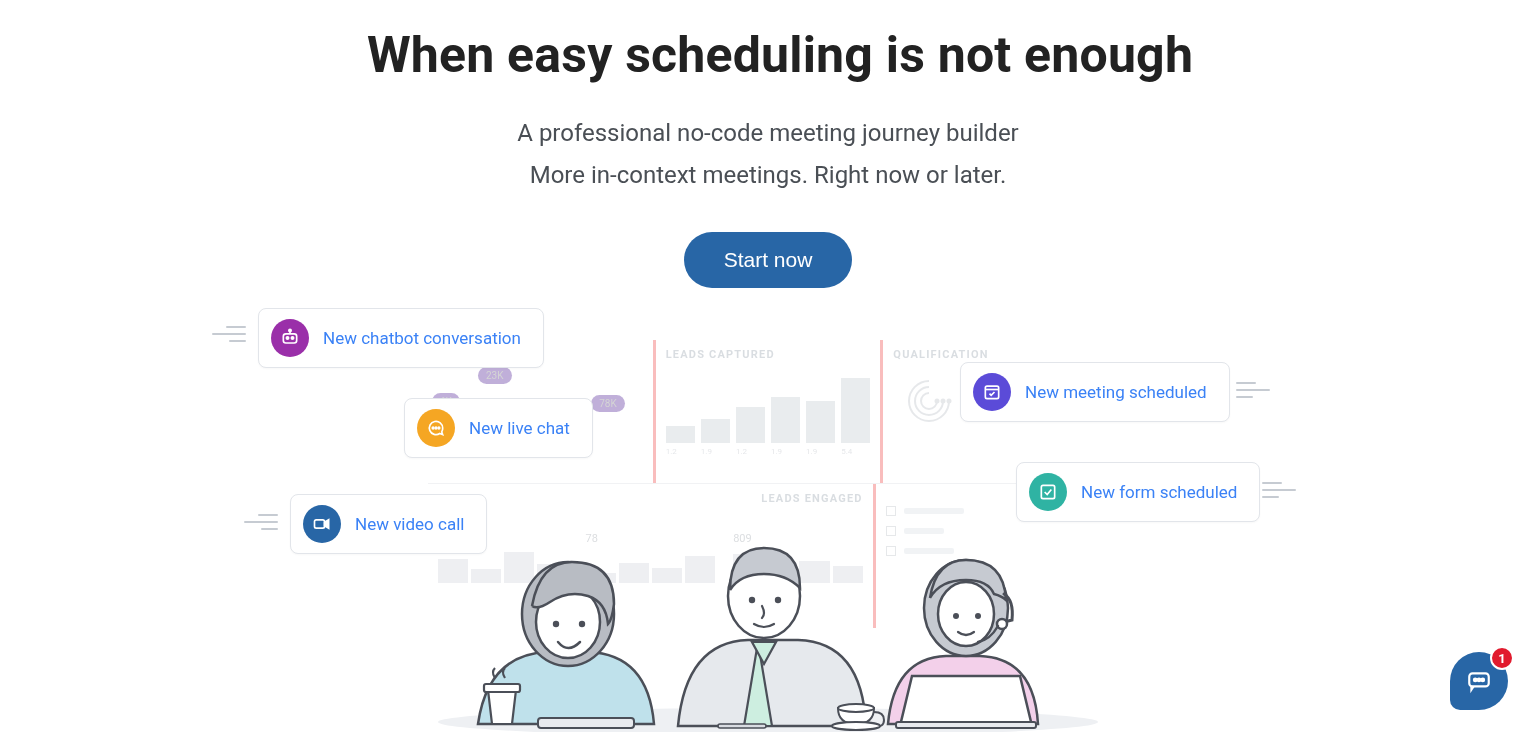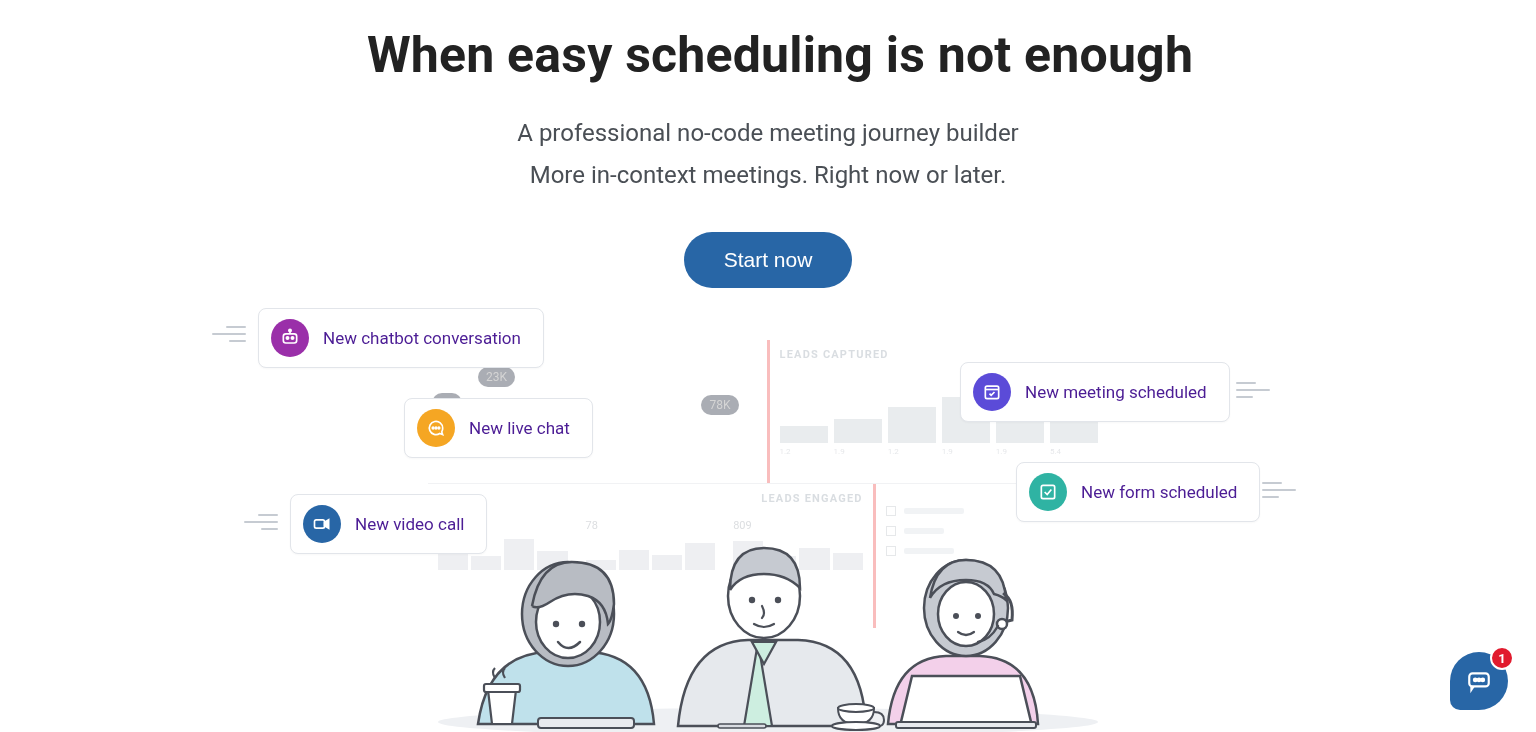--- a/index.html
+++ b/index.html
@@ -150,7 +150,7 @@
     border-radius: 8px;
     padding: 10px 22px 10px 12px;
     box-shadow: 0 1px 2px rgba(0,0,0,0.03);
-    color: #4c1d95;
+    color: #3b82f6;
     font-size: 17px;
   }
   .notif .icn {

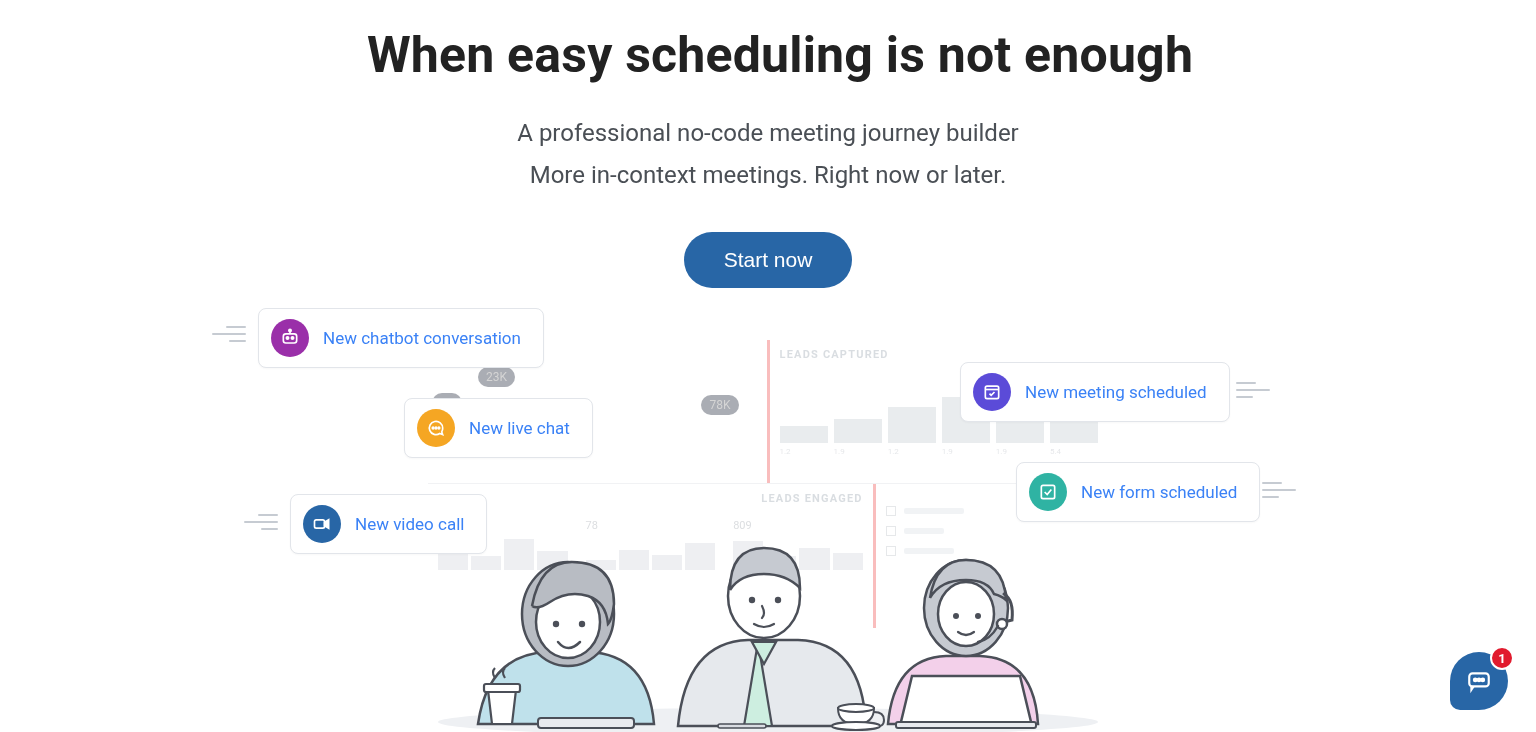--- a/index.html
+++ b/index.html
@@ -247,6 +247,20 @@
           <span>1.9</span>
           <span>1.9</span>
           <span>5.4</span>
+        </div>
+      </div>
+      <div class="panel">
+        <div class="panel-title">QUALIFICATION</div>
+        <div class="swirl">
+          <svg width="64" height="64" viewBox="0 0 64 64" fill="none" stroke="#b9bec6" stroke-width="2">
+            <path d="M52 32a20 20 0 1 1-20-20"></path>
+            <path d="M46 32a14 14 0 1 1-14-14"></path>
+            <path d="M40 32a8 8 0 1 1-8-8"></path>
+            <circle cx="52" cy="32" r="1.5" fill="#b9bec6"></circle>
+            <circle cx="46" cy="32" r="1.5" fill="#b9bec6"></circle>
+            <circle cx="40" cy="32" r="1.5" fill="#b9bec6"></circle>
+          </svg>
+          <span class="num">188</span>
         </div>
       </div>
     </div>

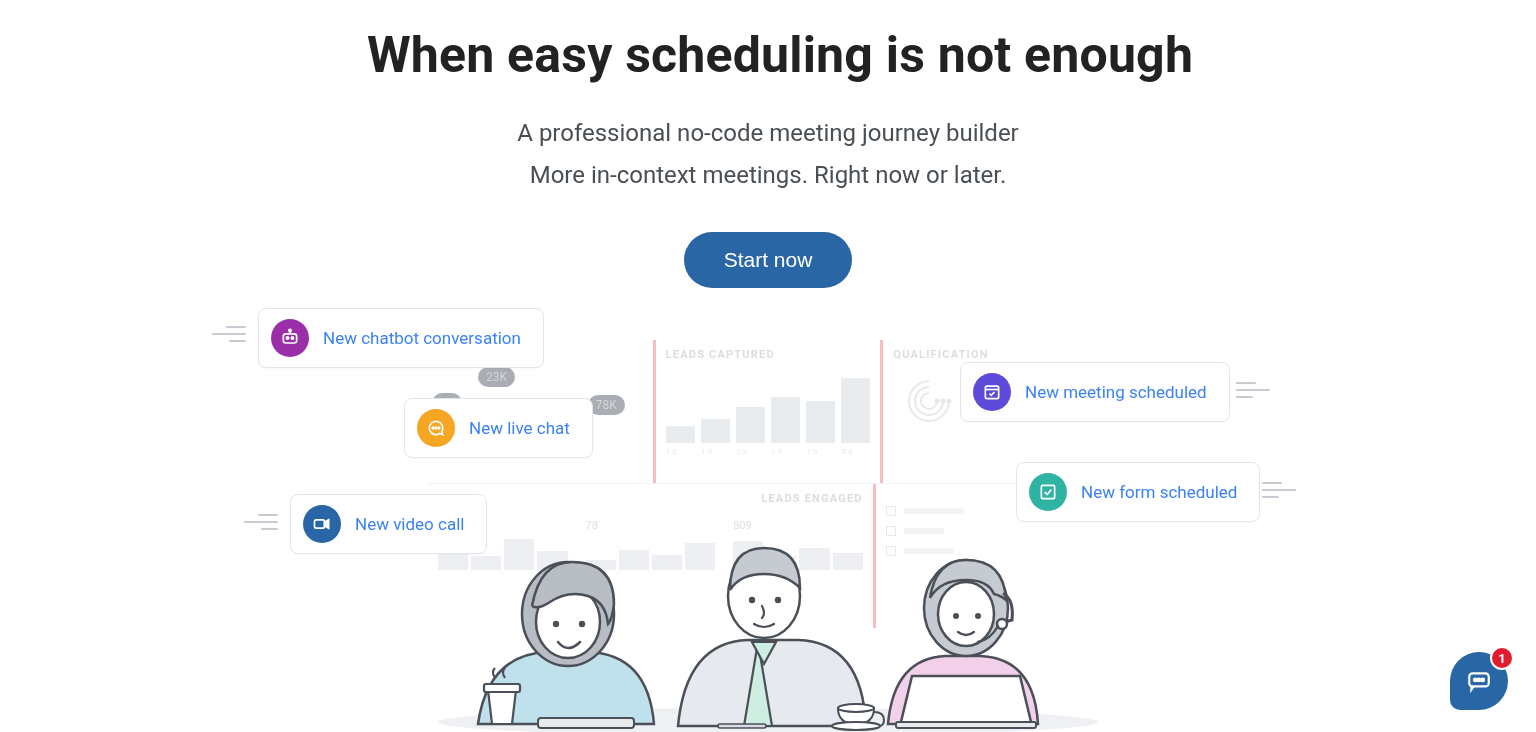--- a/index.html
+++ b/index.html
@@ -95,10 +95,10 @@
   }
   .bubbles .chip {
     position: absolute;
-    background: #0f172a;
+    background: #4c1d95;
     color: #888;
     border-radius: 12px;
-    font-size: 12px;
+    font-size: 10px;
     padding: 3px 8px;
   }
   .chip.c1 { left: 40px; top: 6px; }

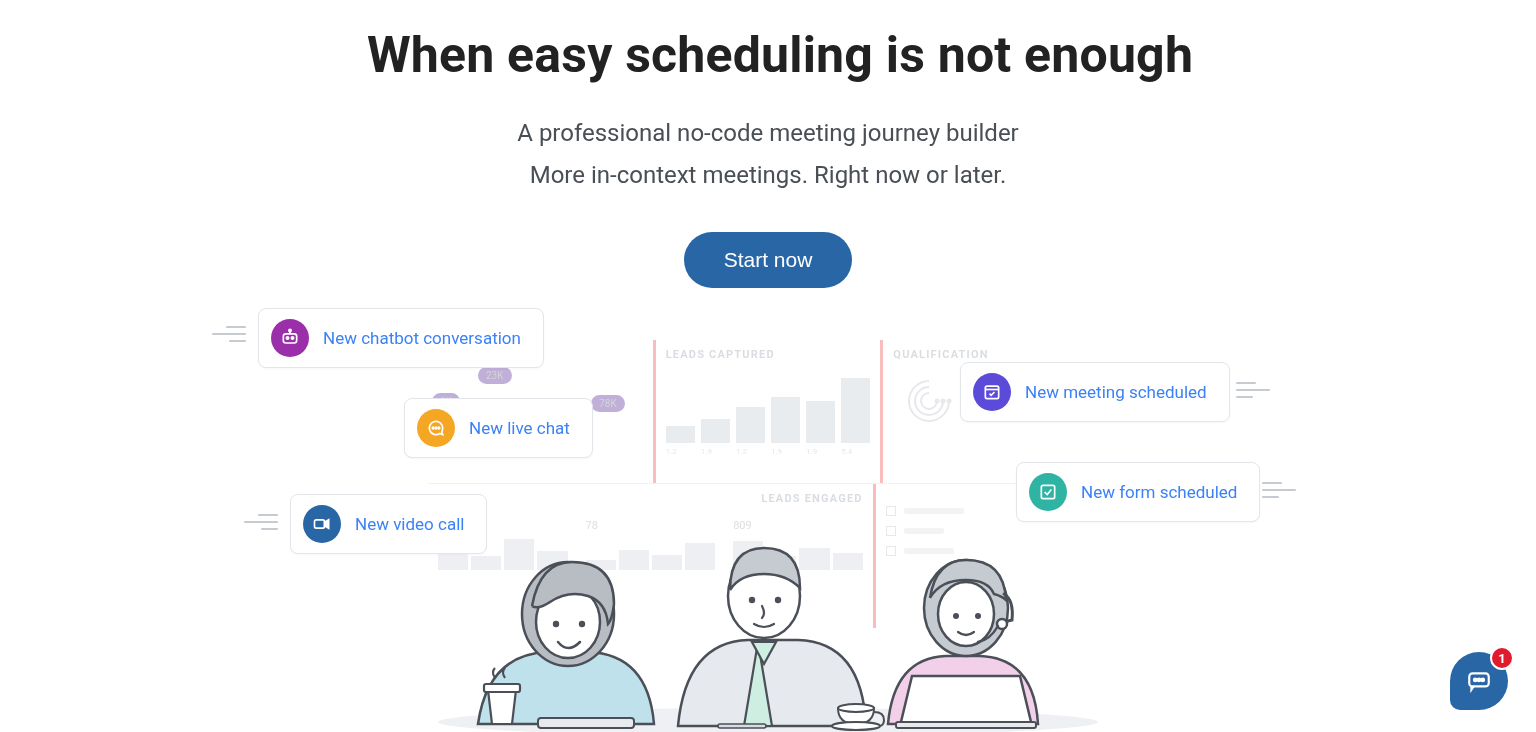--- a/index.html
+++ b/index.html
@@ -117,7 +117,7 @@
   .swirl svg { position:absolute; left:4px; top:8px; }
   .swirl .num { position:absolute; left:80px; top:42px; font-size:16px; color:#888; font-weight:500;}
 
-  .minibars { display:flex; gap:18px; margin-top:14px; }
+  .minibars { display:flex; gap:18px; margin-top:27px; }
   .minibars .group { flex:1; }
   .minibars .lbl { font-size:11px; color:#9aa0a8; }
   .minibars .br { display:flex; align-items:flex-end; gap:3px; height:34px; margin-top:4px;}

